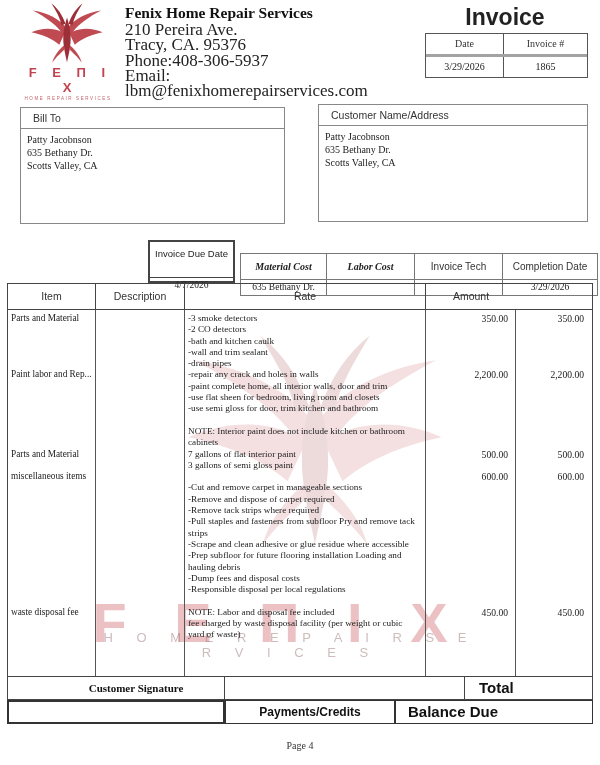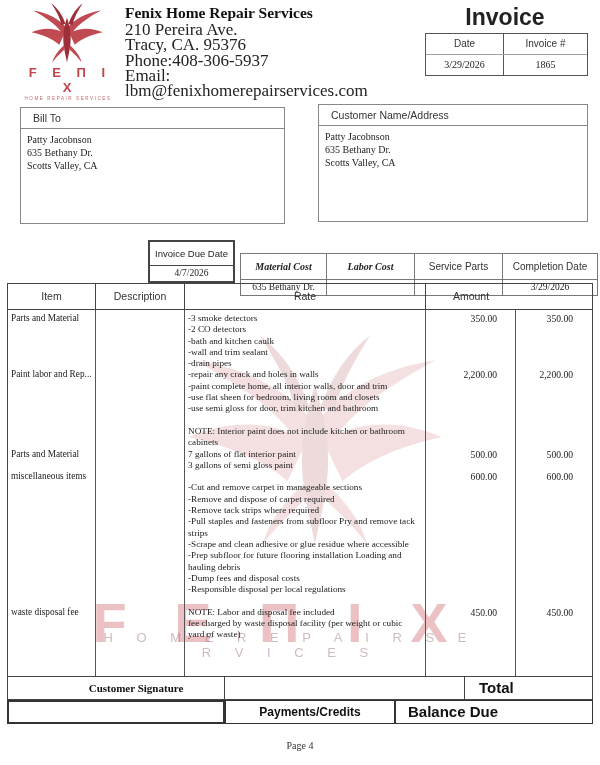--- a/index.html
+++ b/index.html
@@ -21,7 +21,7 @@
 
   .date-table { position:absolute; left:425px; top:33px; width:163px; border:1px solid #555; }
   .date-table .row { display:flex; }
-  .date-table .row:first-child { border-bottom:1px solid #a3a3a3; }
+  .date-table .row:first-child { border-bottom:3px solid #a3a3a3;font-family:Liberation Serif, serif; }
   .date-table .cell { height:20px; line-height:20px; text-align:center; }
   .date-table .c1 { width:78px; border-right:1px solid #555; }
   .date-table .c2 { flex:1; }

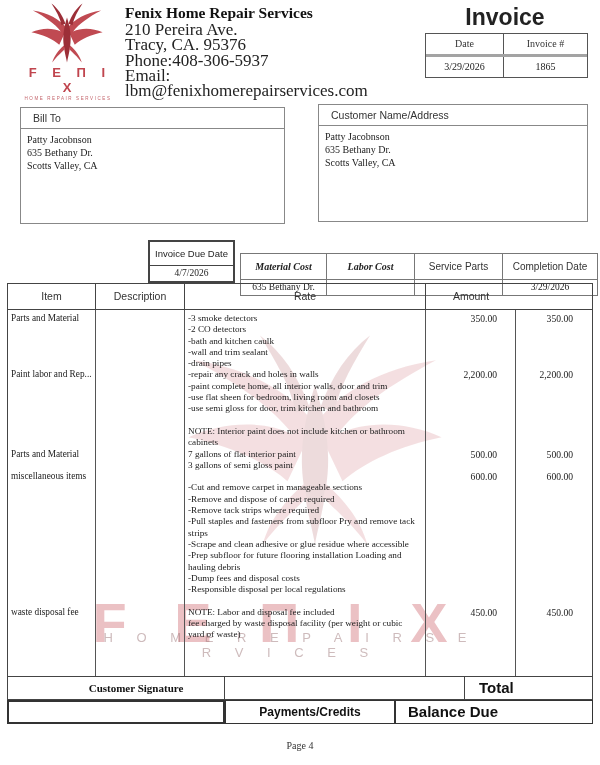--- a/index.html
+++ b/index.html
@@ -37,7 +37,7 @@
 
   
   .due-box { position:absolute; left:148px; top:240px; width:87px; height:43px; border:2px solid #444; }
-  .due-head { height:24px; line-height:24px; border-bottom:1px solid #444; text-align:center; font-size:9.5px; color:#222; }
+  .due-head { height:36px; line-height:24px; border-bottom:1px solid #444; text-align:center; font-size:9.5px; color:#222; }
   .due-val { height:15px; line-height:15px; text-align:center; font-family:"Liberation Serif", serif; font-size:9.5px; color:#222; }
 
   .detail-table { position:absolute; left:240px; top:253px; width:358px; height:43px; border:1px solid #777; }

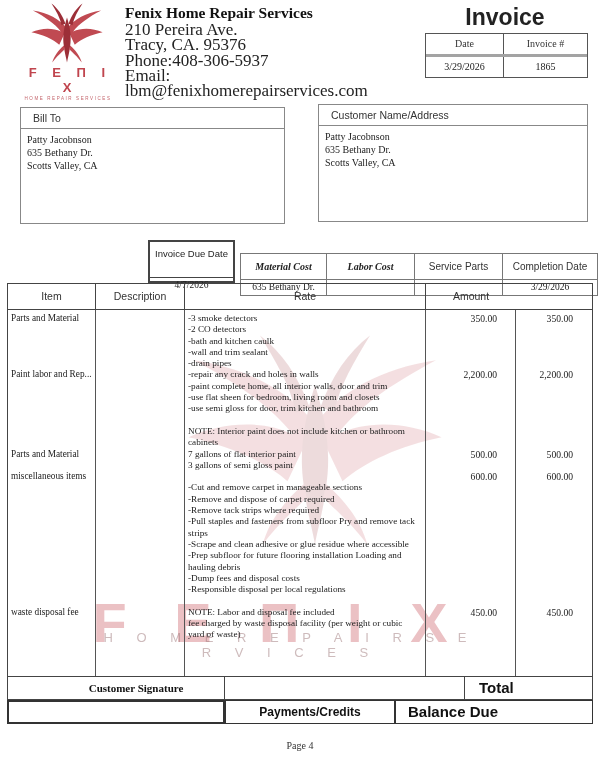--- a/index.html
+++ b/index.html
@@ -163,7 +163,7 @@
     <div class="row hrow">
       <div class="cell c1 lbl-italic">Material Cost</div>
       <div class="cell c2 lbl-italic">Labor Cost</div>
-      <div class="cell c3 lbl-sans">Service Parts</div>
+      <div class="cell c3 lbl-sans">Invoice Tech</div>
       <div class="cell c4 lbl-sans">Completion Date</div>
     </div>
     <div class="row vrow">

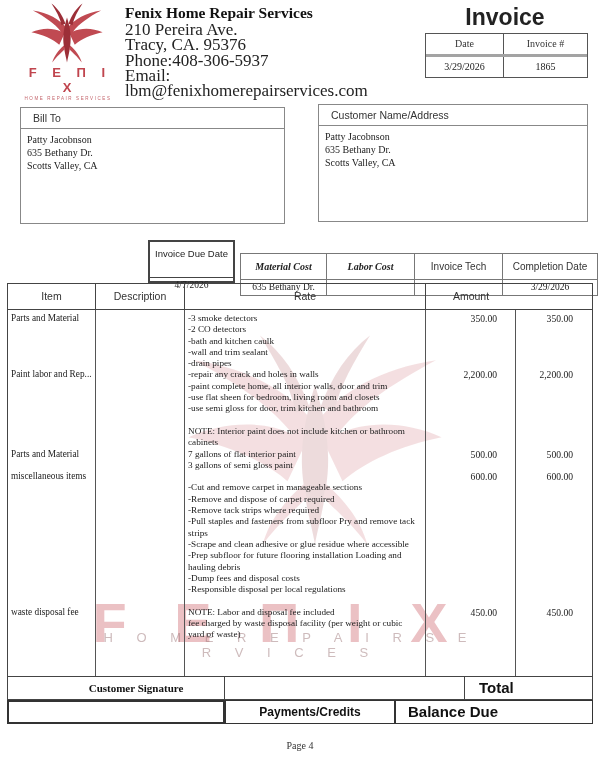--- a/index.html
+++ b/index.html
@@ -69,7 +69,7 @@
   .desc-line { font-family:"Liberation Serif", serif; font-size:9.2px; color:#222; line-height:11.3px;
                white-space:nowrap; }
   .cell-num { font-family:"Liberation Serif", serif; font-size:9.6px; color:#222; line-height:11.3px;
-              text-align:right; padding-right:19px; }
+              text-align:right; padding-right:8px; }
 
   
   .wm-phoenix { position:absolute; left:150px; top:325px; opacity:0.17; z-index:0; }

